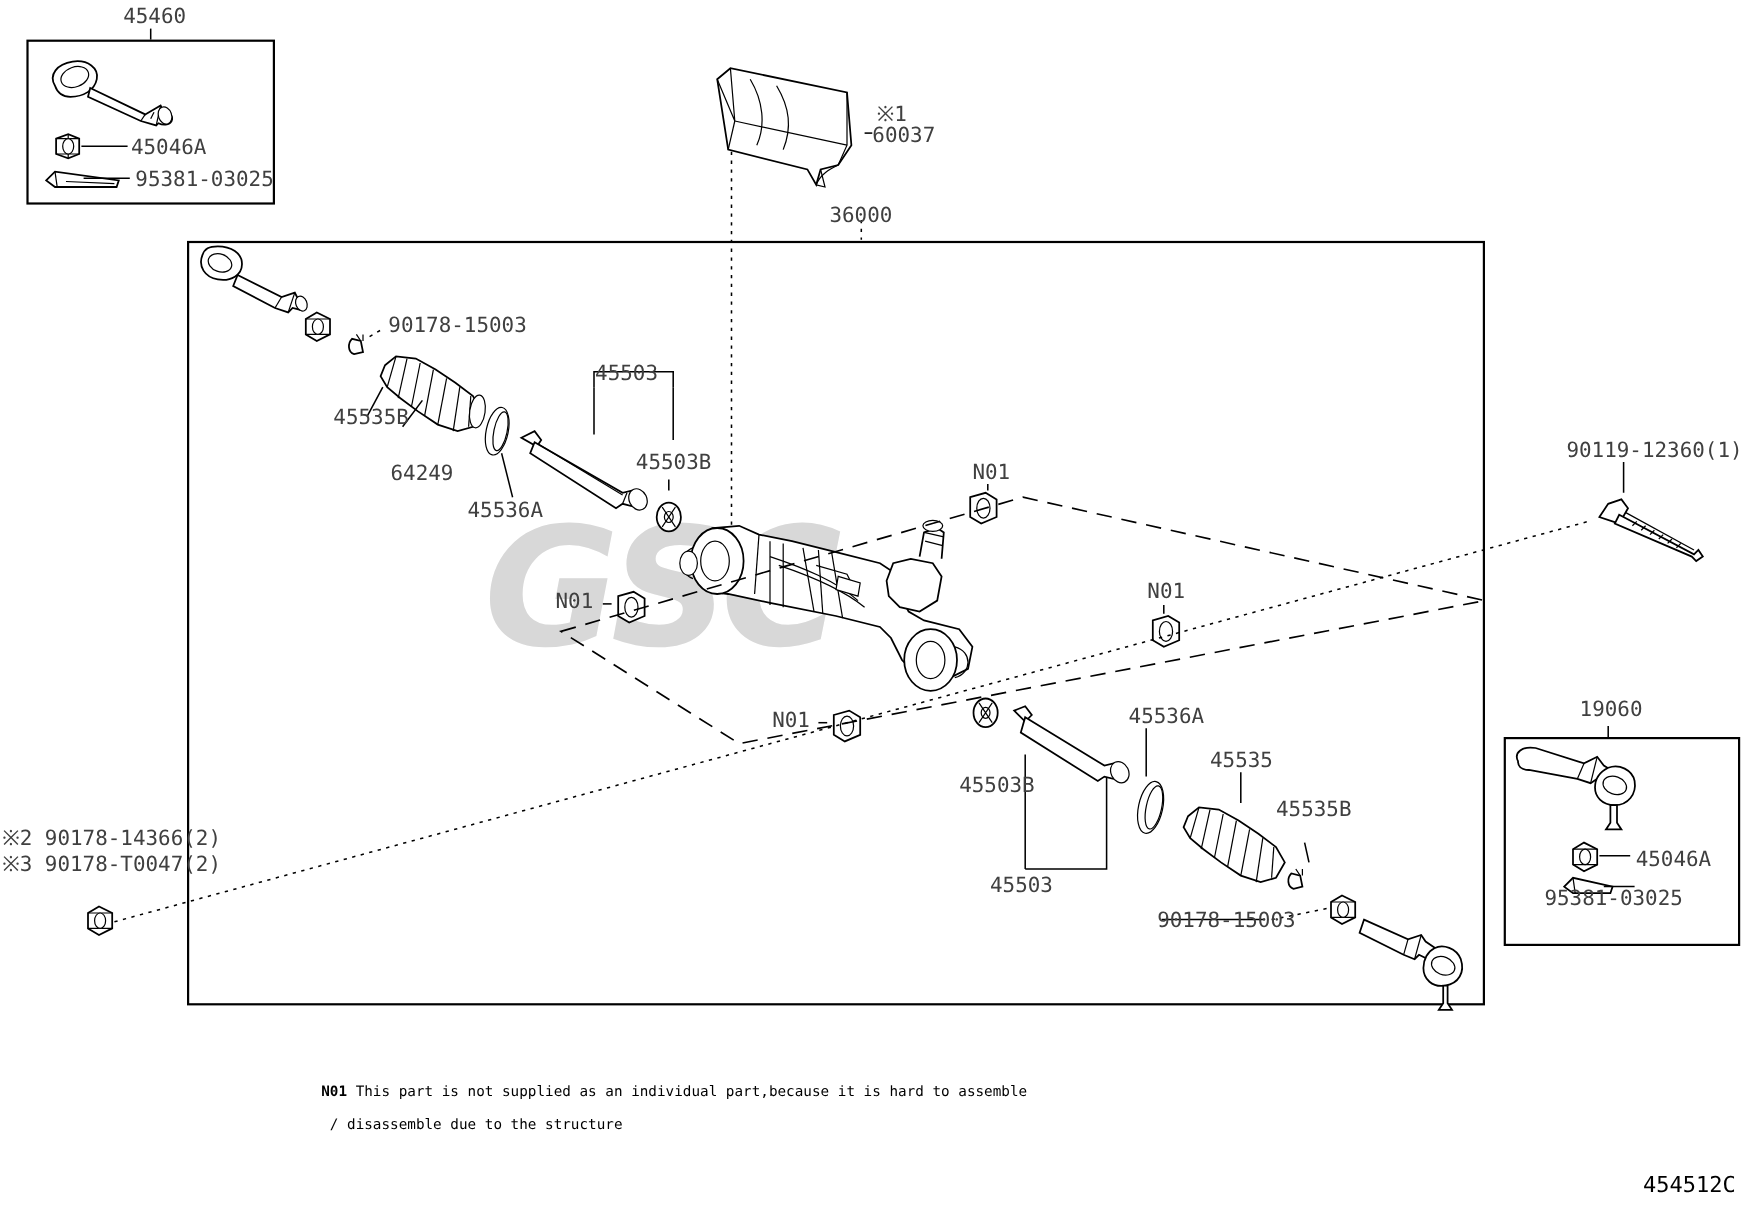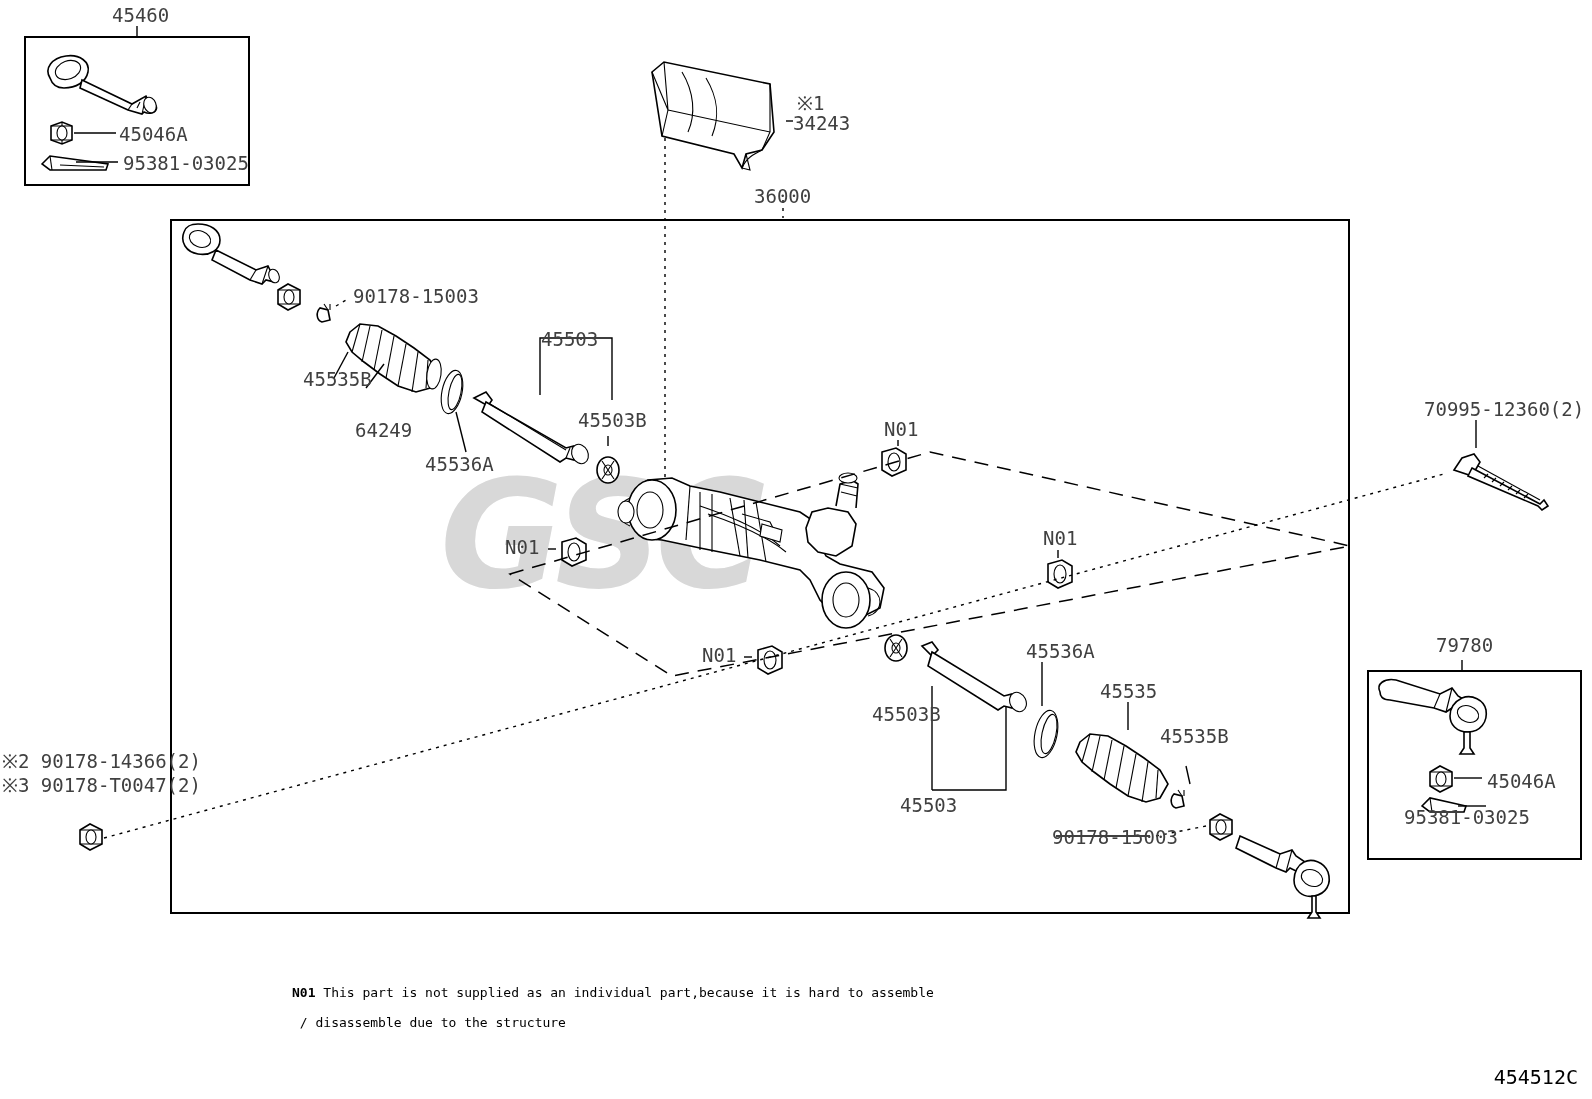--- a/index.html
+++ b/index.html
@@ -366,7 +366,7 @@
   <div class="lbl" style="left:123px; top:152px;">95381-03025</div>
 
   <div class="lbl" style="left:797px; top:90px;">※1</div>
-  <div class="lbl" style="left:793px; top:112px;">34243</div>
+  <div class="lbl" style="left:793px; top:112px;">60037</div>
   <div class="lbl" style="left:754px; top:185px;">36000</div>
 
 

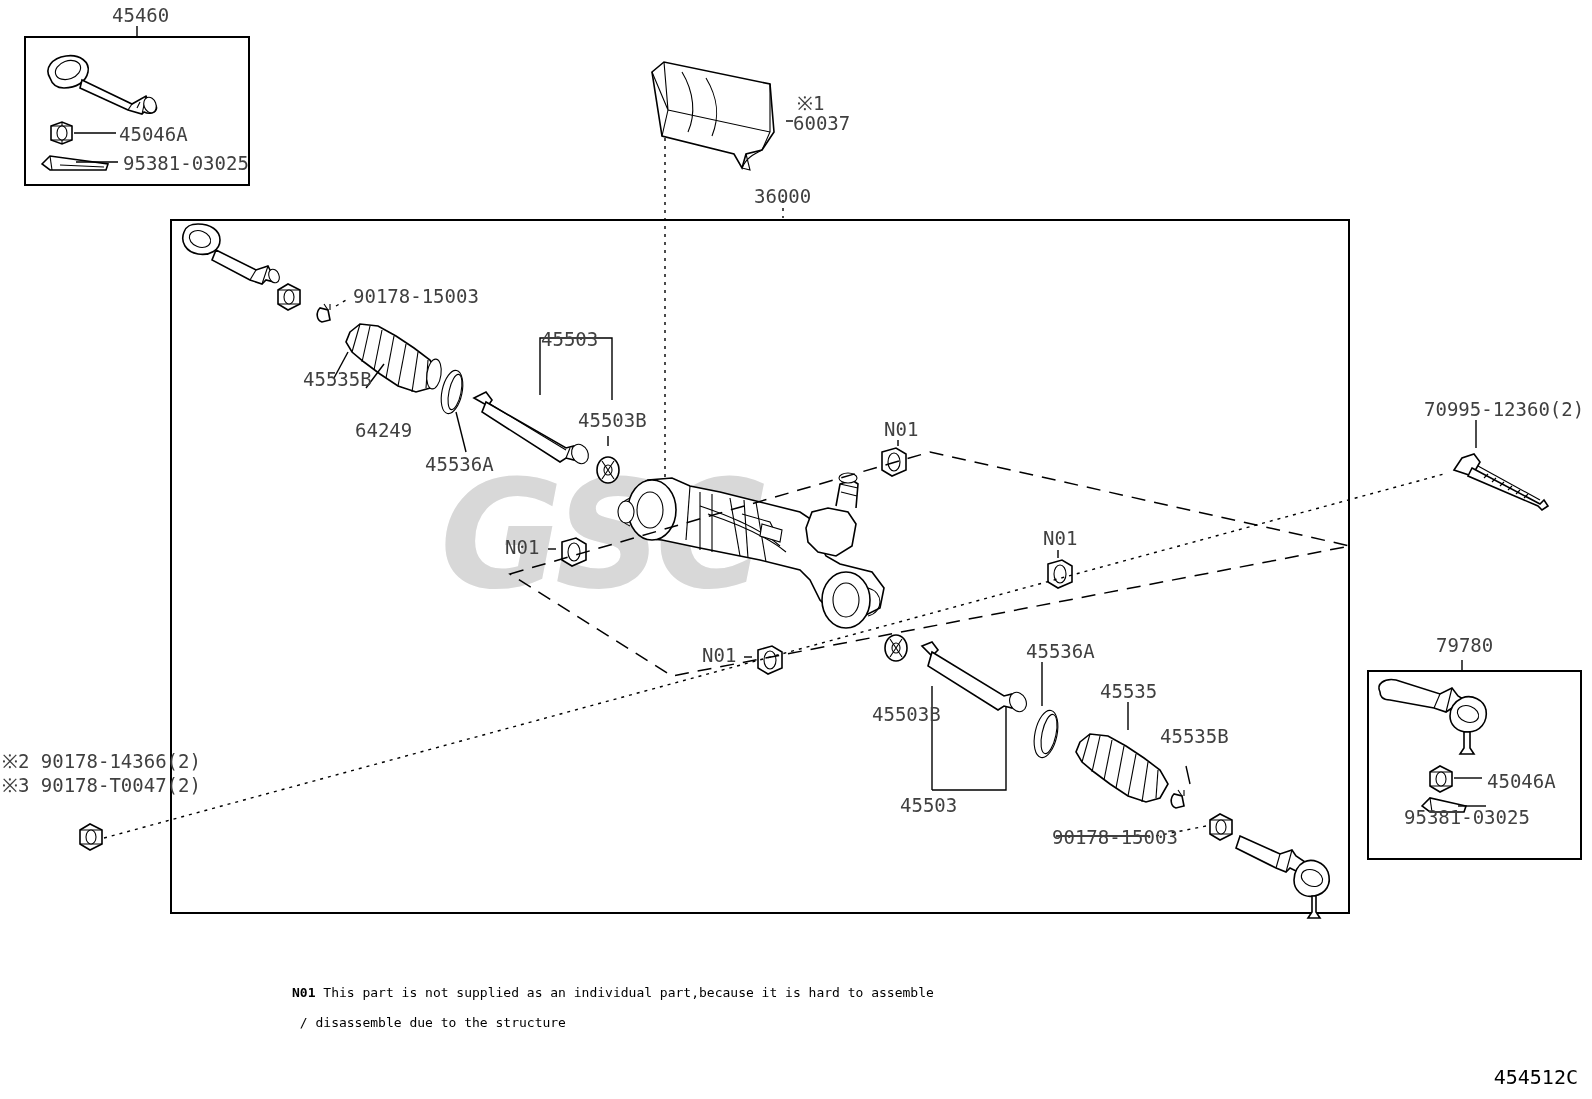--- a/index.html
+++ b/index.html
@@ -382,7 +382,7 @@
   <div class="lbl" style="left:1043px; top:527px;">N01</div>
   <div class="lbl" style="left:702px; top:644px;">N01</div>
 
-  <div class="lbl" style="left:1424px; top:398px;">70995-12360(2)</div>
+  <div class="lbl" style="left:1424px; top:398px;">90119-12360(1)</div>
 
   <div class="lbl" style="left:1436px; top:634px;">79780</div>
   <div class="lbl" style="left:1487px; top:770px;">45046A</div>

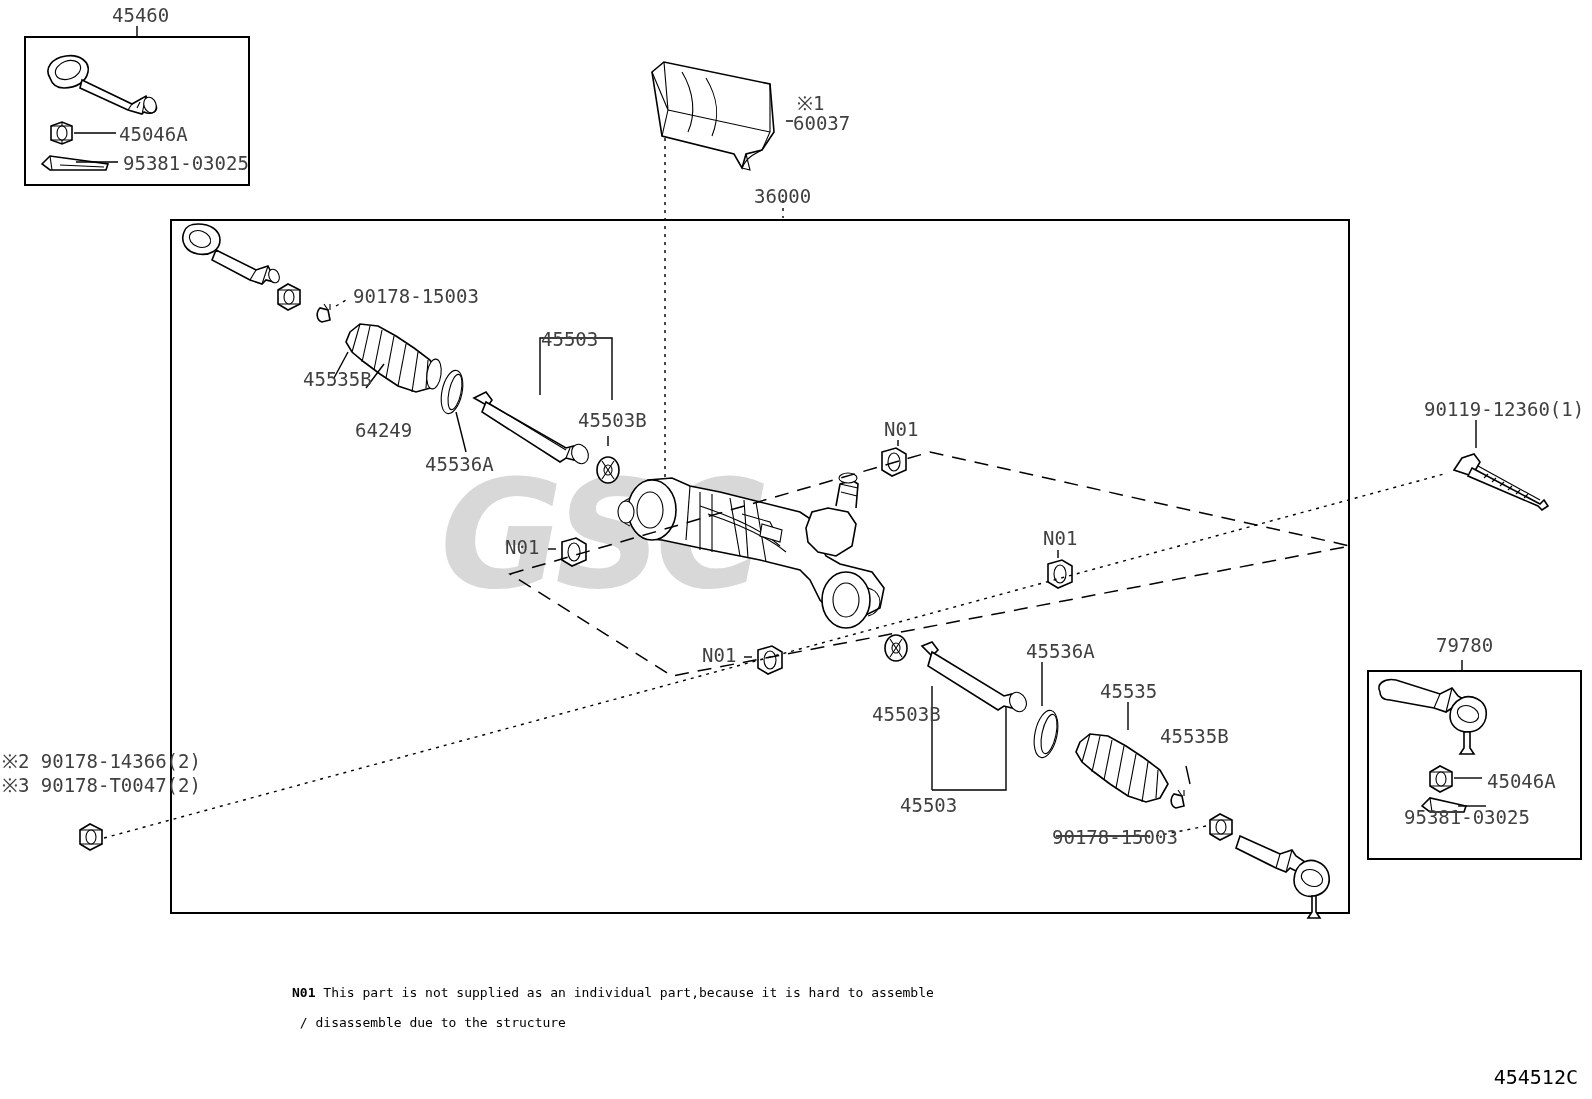--- a/index.html
+++ b/index.html
@@ -384,7 +384,7 @@
 
   <div class="lbl" style="left:1424px; top:398px;">90119-12360(1)</div>
 
-  <div class="lbl" style="left:1436px; top:634px;">79780</div>
+  <div class="lbl" style="left:1436px; top:634px;">19060</div>
   <div class="lbl" style="left:1487px; top:770px;">45046A</div>
   <div class="lbl" style="left:1404px; top:806px;">95381-03025</div>
 

